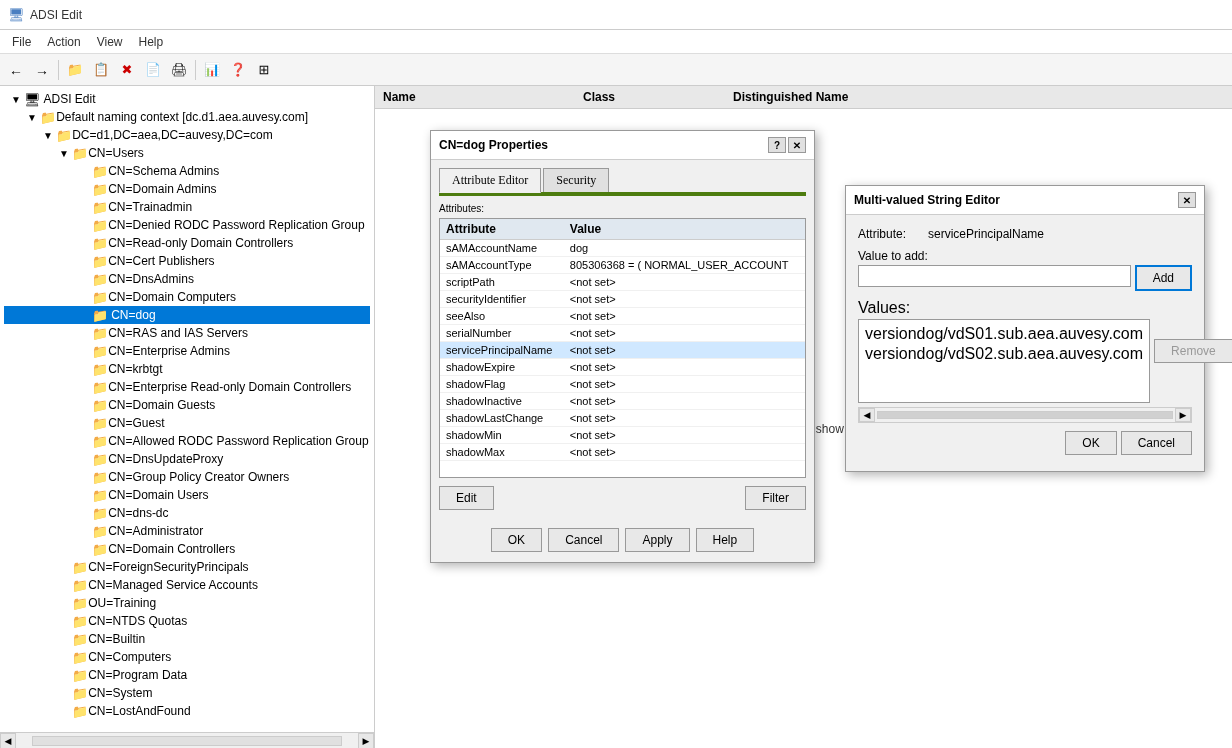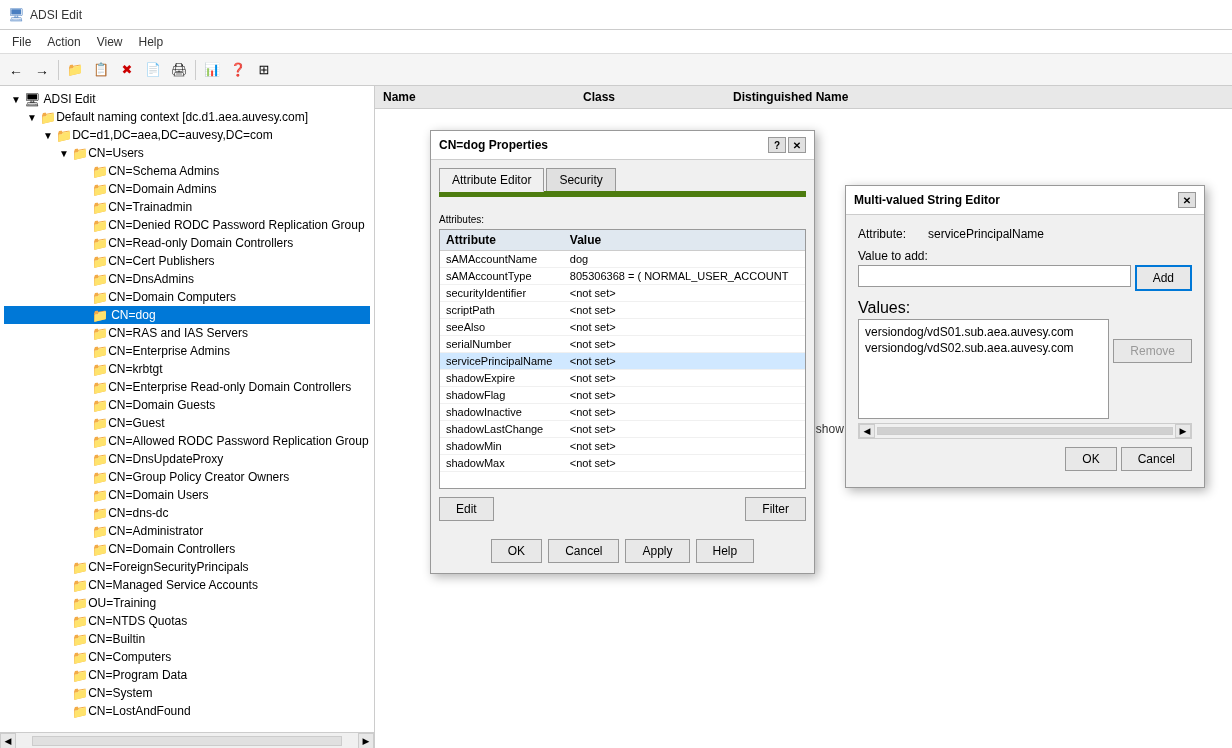--- a/index.html
+++ b/index.html
@@ -71,7 +71,7 @@
     .dialog-body { padding: 8px; }
     
     
-    .tab-bar { display: flex; border-bottom: 6px solid #4d7c0f; margin-bottom: 17px; }
+    .tab-bar { display: flex; border-bottom: 4px solid #4d7c0f; margin-bottom: 7px; font-family: Liberation Serif, serif; }
     .tab { padding: 4px 12px; border: 1px solid #999; background: #e0e0e0; cursor: pointer; font-size: 12px; margin-right: 2px; border-bottom: none; }
     .tab.active { background: #f0f0f0; border-bottom: 1px solid #f0f0f0; position: relative; z-index: 1; margin-bottom: -1px; }
     

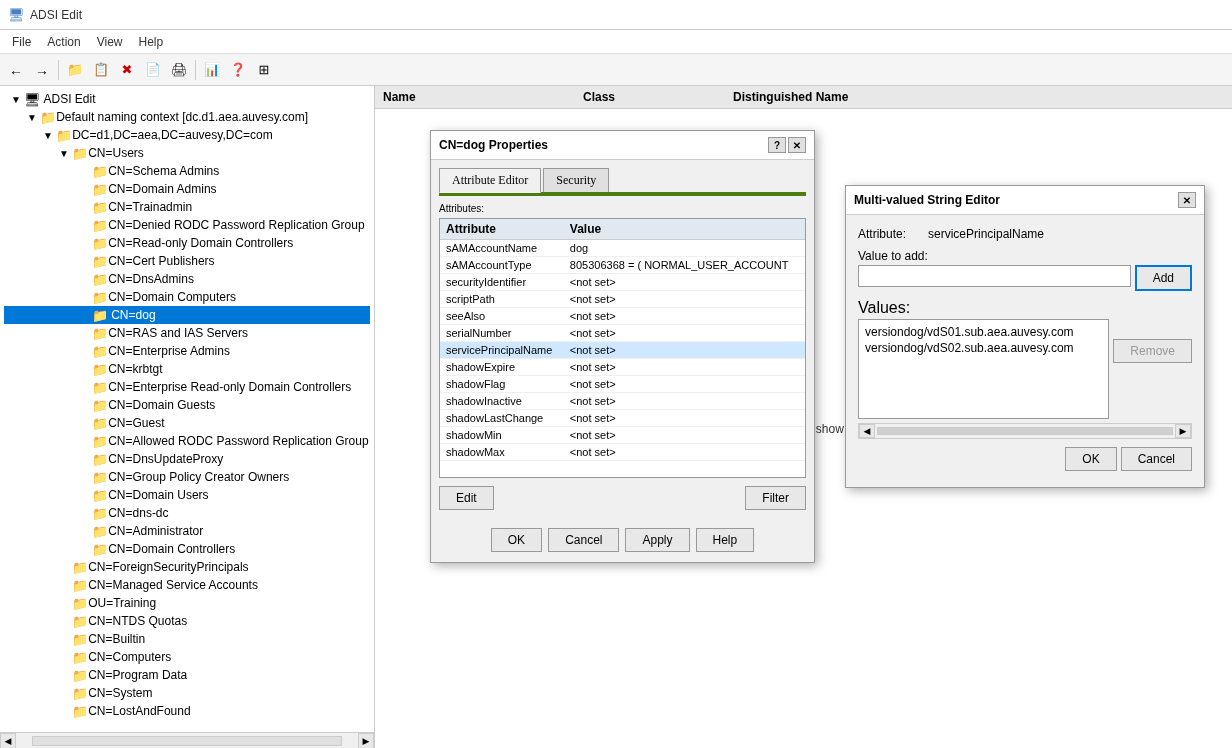--- a/index.html
+++ b/index.html
@@ -435,11 +435,11 @@
                 <td>805306368 = ( NORMAL_USER_ACCOUNT</td>
               </tr>
               <tr>
+                <td>scriptPath</td>
+                <td>&lt;not set&gt;</td>
+              </tr>
+              <tr>
                 <td>securityIdentifier</td>
-                <td>&lt;not set&gt;</td>
-              </tr>
-              <tr>
-                <td>scriptPath</td>
                 <td>&lt;not set&gt;</td>
               </tr>
               <tr>

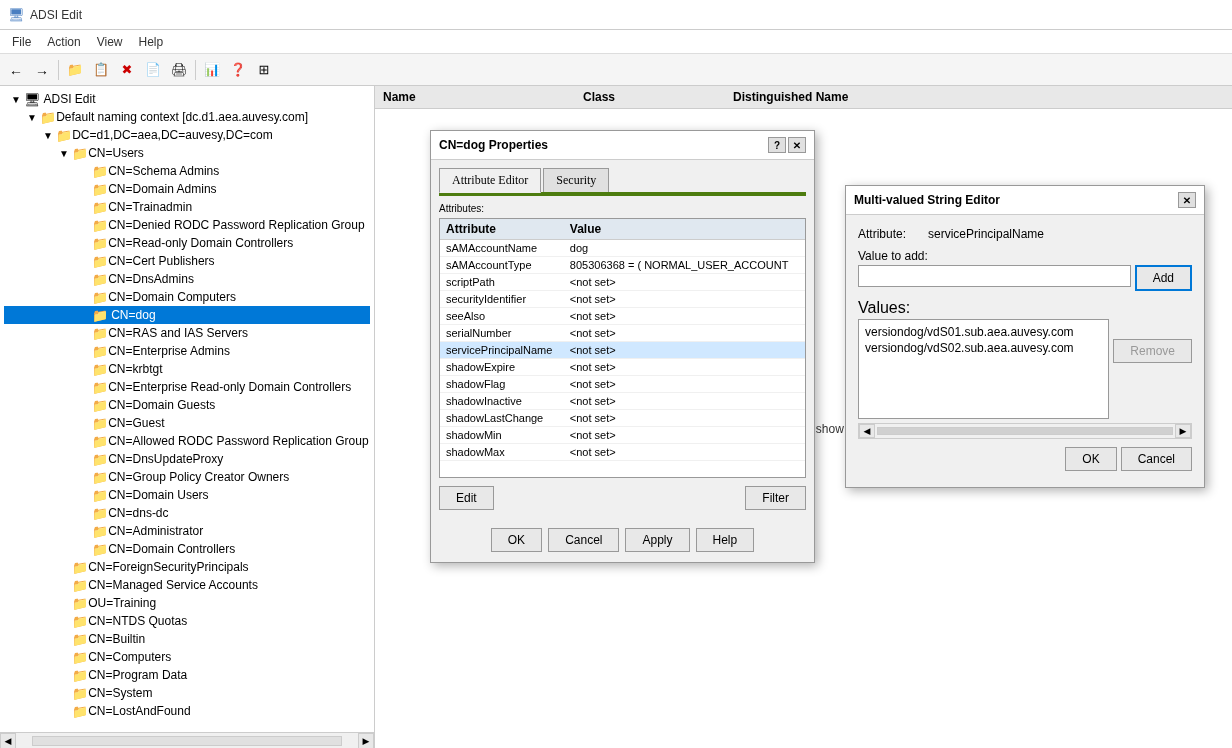--- a/index.html
+++ b/index.html
@@ -118,7 +118,7 @@
     .text-input { flex: 1; height: 22px; border: 1px solid #999; padding: 2px 4px; font-size: 12px; background: #fff; }
     .values-section { margin-top: 4px; }
     .values-label { font-size: 16px; margin-bottom: 2px; }
-    .values-box { border: 1px solid #999; background: #fff; height: 100px; padding: 4px; font-size: 12px; overflow-y: auto; }
+    .values-box { border: 1px solid #999; background: #fff; height: 84px; padding: 4px; font-size: 16px; overflow-y: auto; }
     .values-box div { padding: 1px 2px; }
     .values-section-row { display: flex; gap: 4px; }
     .values-list-container { flex: 1; }

